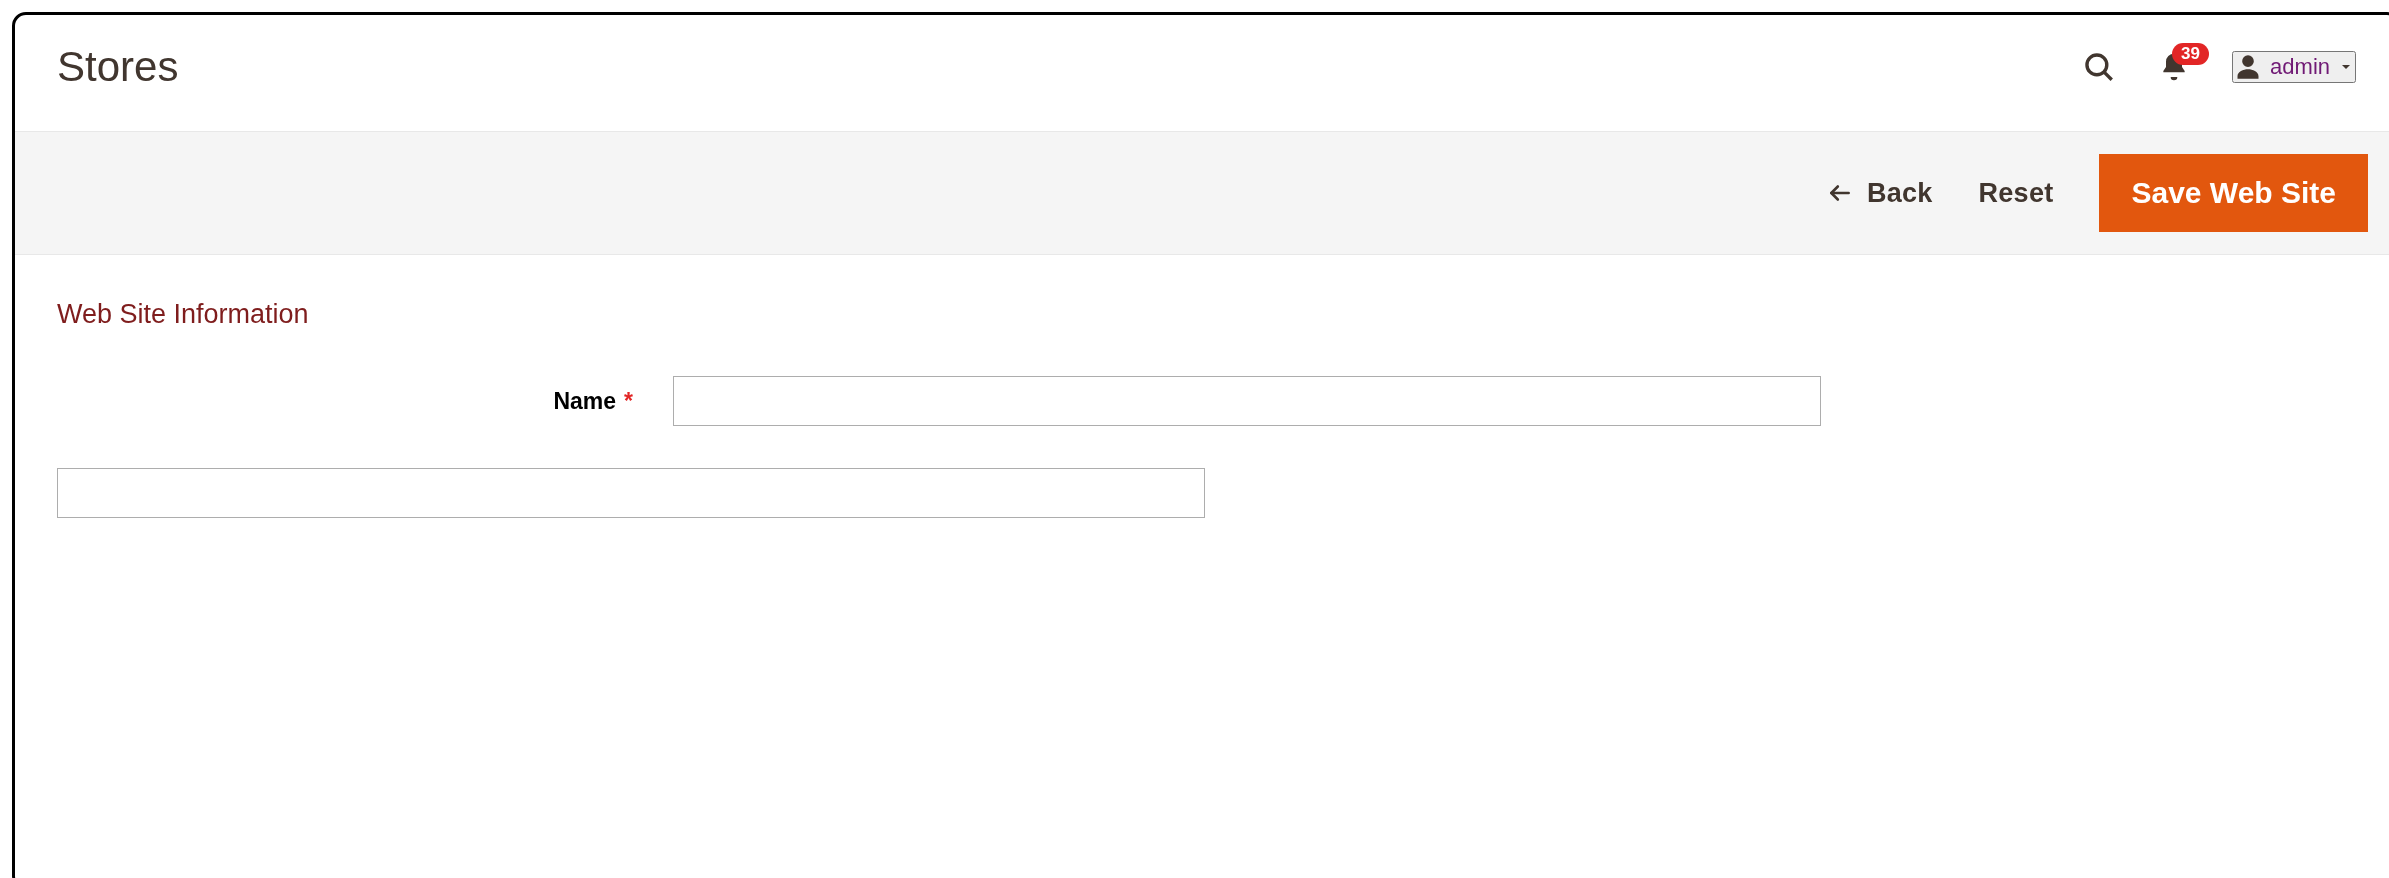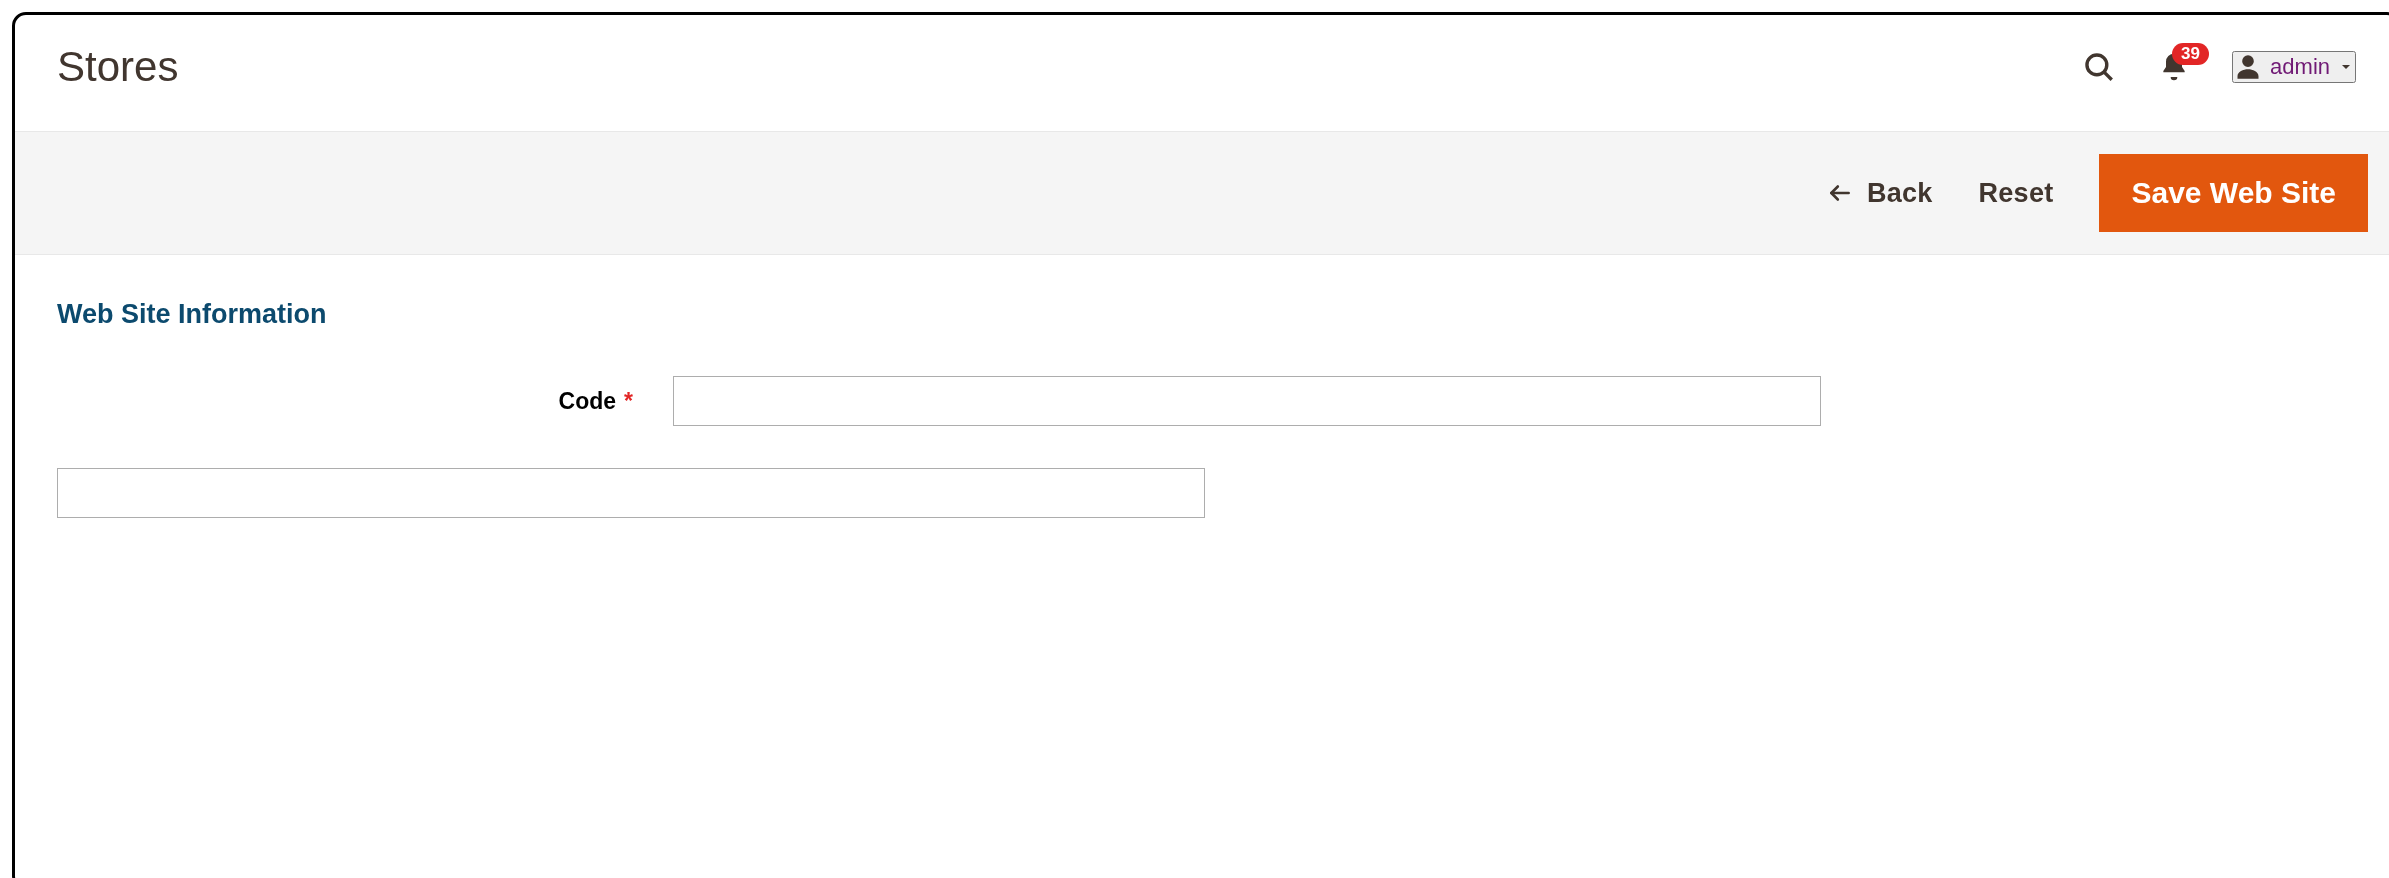--- a/index.html
+++ b/index.html
@@ -15,7 +15,7 @@
   .link-btn { background: none; border: none; font-size: 27px; color: #41362f; cursor: pointer; display: inline-flex; align-items: center; gap: 14px; font-weight: 600; letter-spacing: .01em; }
   .primary-btn { background: #e2570e; color: #fff; border: none; font-size: 30px; font-weight: 700; padding: 22px 32px; cursor: pointer; }
   .section { padding: 44px 42px; }
-  .section-title { font-size: 27px; color: #0c4a6e; font-weight: 700; margin-bottom: 46px; }
+  .section-title { font-size: 27px; color: #7f1d1d; font-weight: 400; margin-bottom: 46px; }
   .form-row { display: flex; align-items: center; margin-bottom: 42px; }
   .label-cell { width: 616px; text-align: right; padding-right: 40px; font-size: 23px; color: #000; font-weight: 600; }
   .req { color: #e22626; font-weight: 700; margin-left: 8px; }

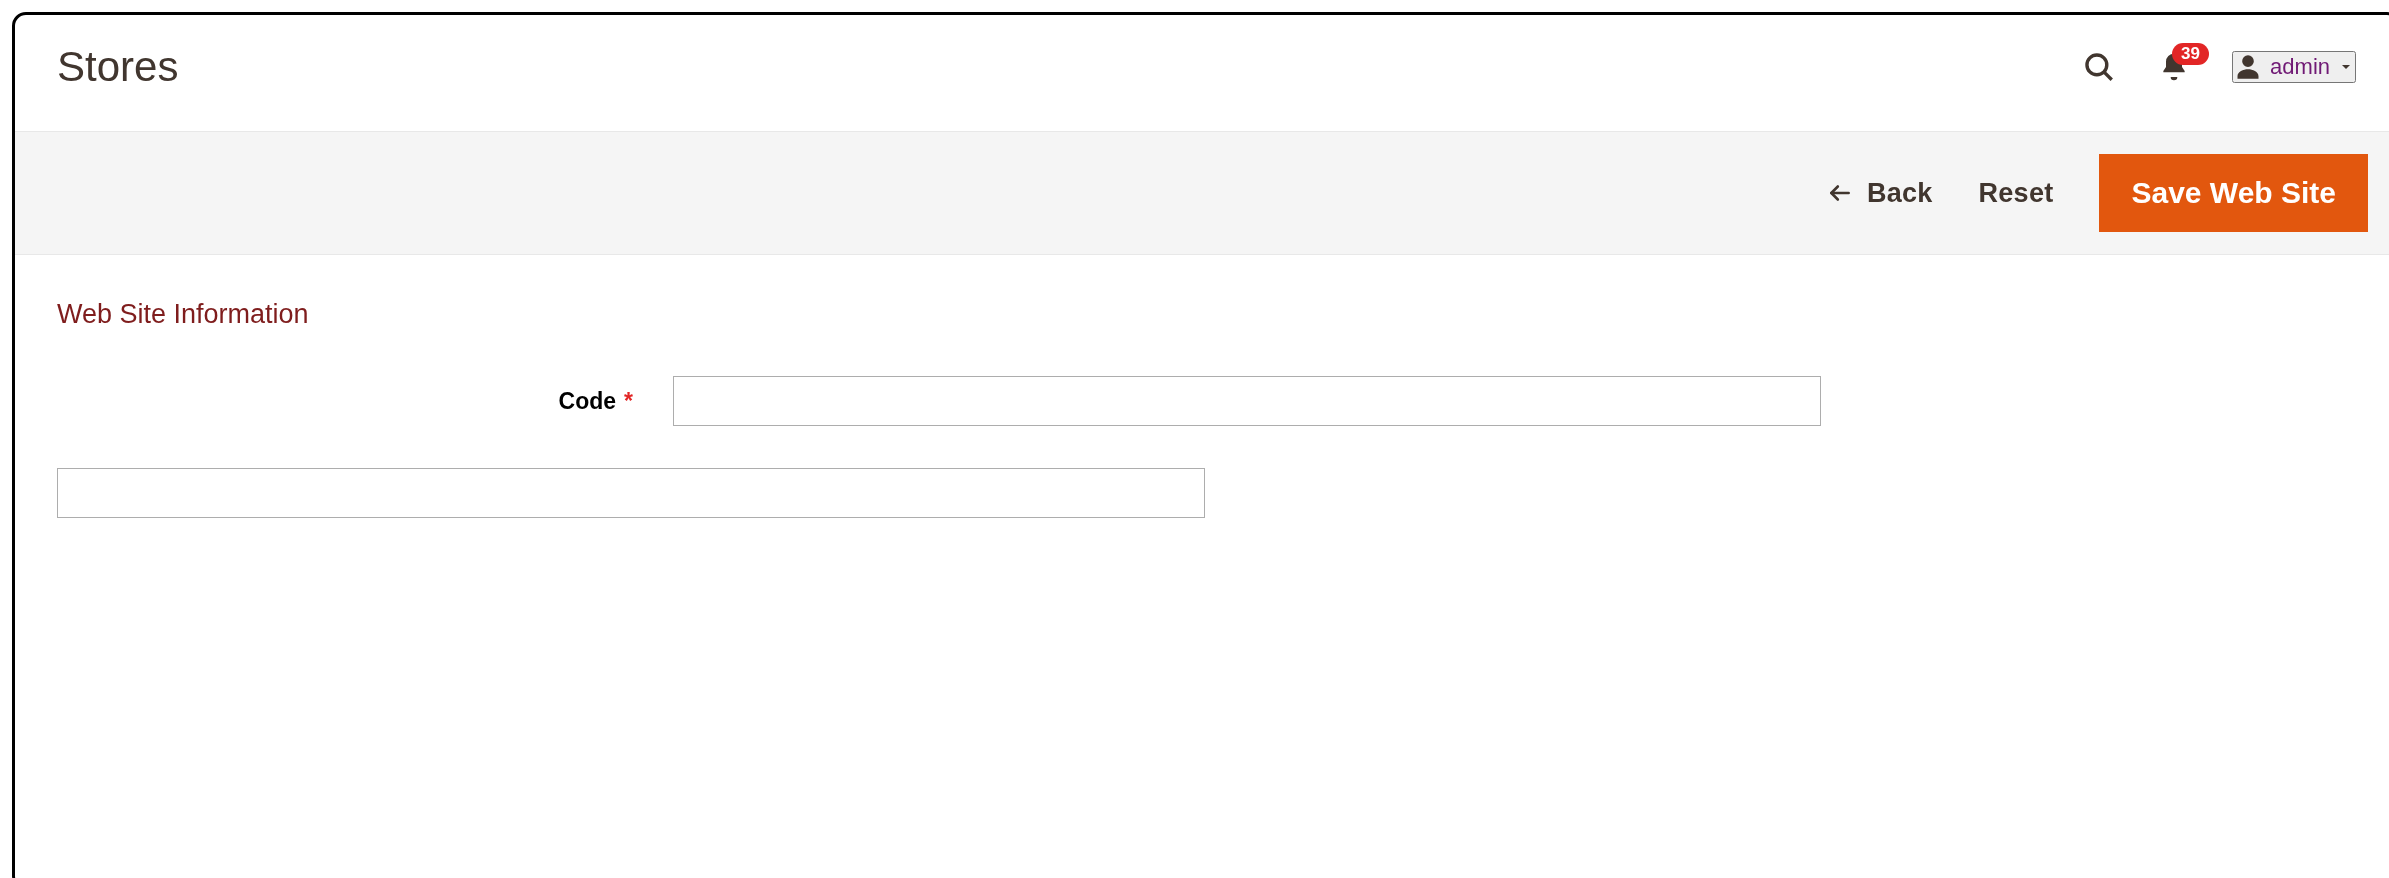--- a/index.html
+++ b/index.html
@@ -73,6 +73,12 @@
   <div class="section">
     <h2 class="section-title">Web Site Information</h2>
 
+    <div class="form-row">
+      <div class="label-cell">
+        <span>Name</span><span class="req">*</span>
+      </div>
+      <input class="input" type="text" value="" style="">
+    </div>
 
     <div class="form-row">
       <div class="label-cell">

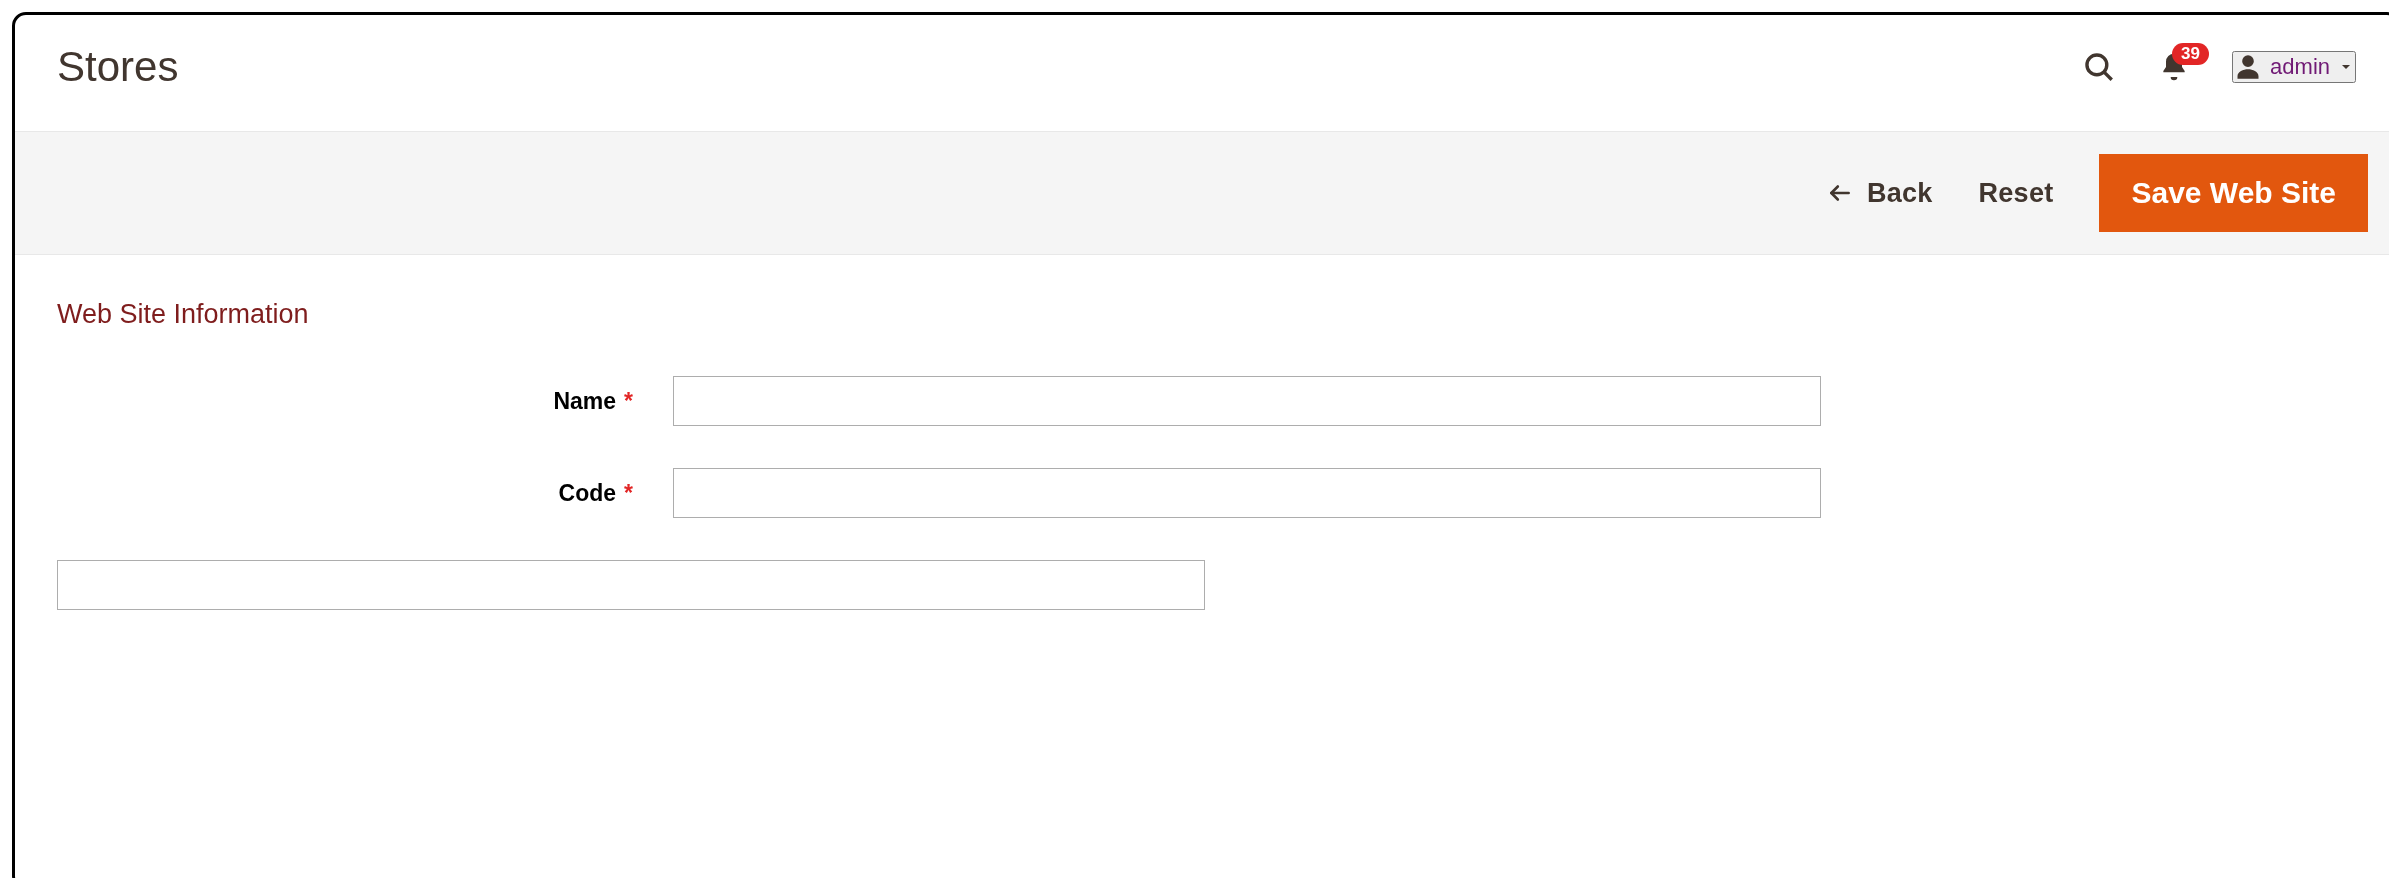--- a/index.html
+++ b/index.html
@@ -80,12 +80,6 @@
       <input class="input" type="text" value="" style="">
     </div>
 
-    <div class="form-row">
-      <div class="label-cell">
-        <span>Code</span><span class="req">*</span>
-      </div>
-      <input class="input" type="text" value="" style="">
-    </div>
 
     <div class="form-row">
       <input class="input" type="text" value="" style="">

